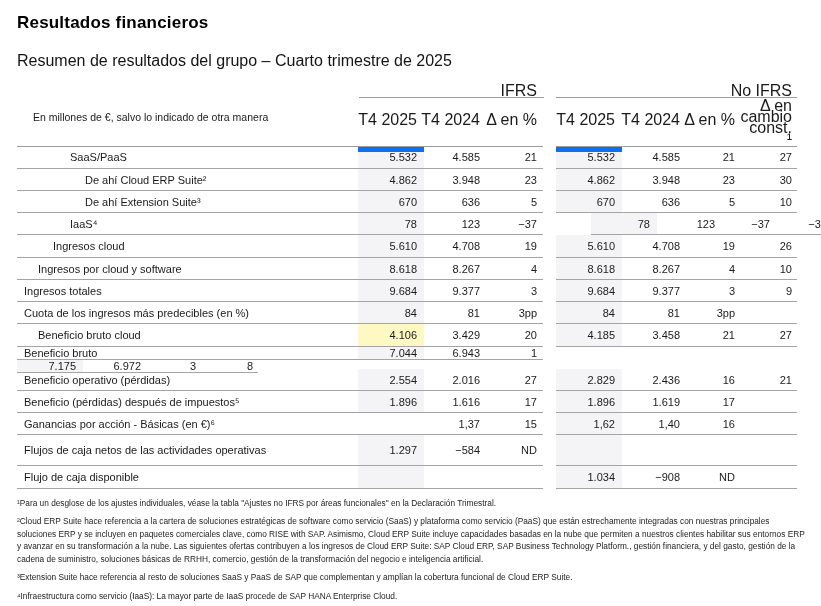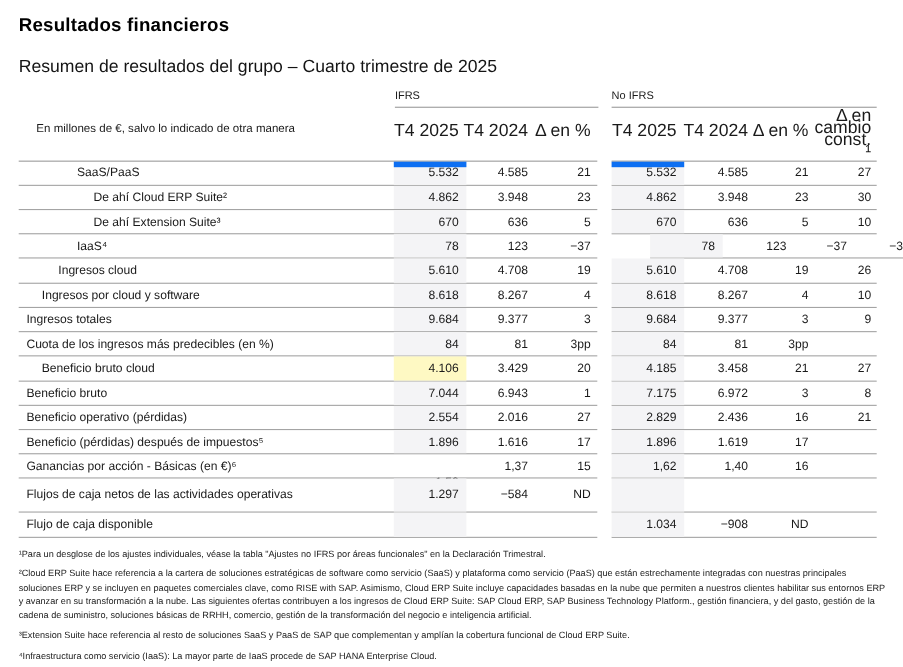--- a/index.html
+++ b/index.html
@@ -10,7 +10,7 @@
   .title { position:absolute; left:17px; top:13px; font-size:17px; font-weight:700; color:#000; letter-spacing:.2px; }
   .subtitle { position:absolute; left:17px; top:52px; font-size:16px; color:#141414; }
 
-  .gh { position:absolute; top:82px; font-size:10px; color:#1a1a1a; }
+  .gh { position:absolute; top:82px; font-size:16px; color:#1a1a1a; text-align:right; }
   .gh-ifrs { left:359px; width:178px; }
   .gh-nifrs { left:556px; width:236px; }
   .ghline { position:absolute; top:97px; height:1px; background:#9b9b9b; }

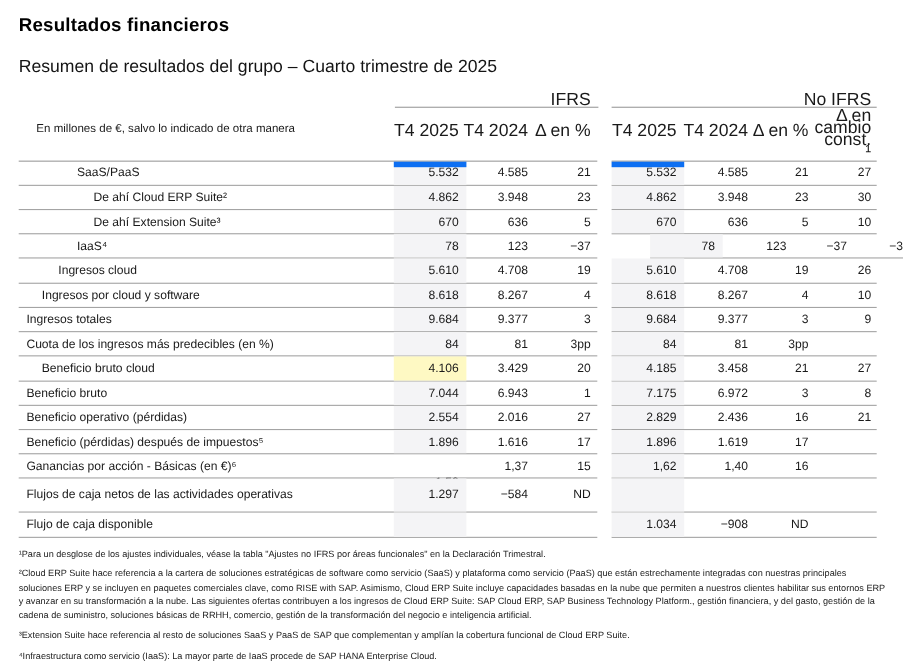--- a/index.html
+++ b/index.html
@@ -220,7 +220,7 @@
           <div class="cell ccc">27</div>
         </div>
       </div>
-      <div class="trow" style="height: 22px;">
+      <div class="trow" style="height: 22px; flex-direction: column;">
         <div class="secA">
           <div class="lbl ind0">Beneficio bruto</div>
           <div class="cell c25" style="background: rgb(244, 244, 246);">7.044</div>

